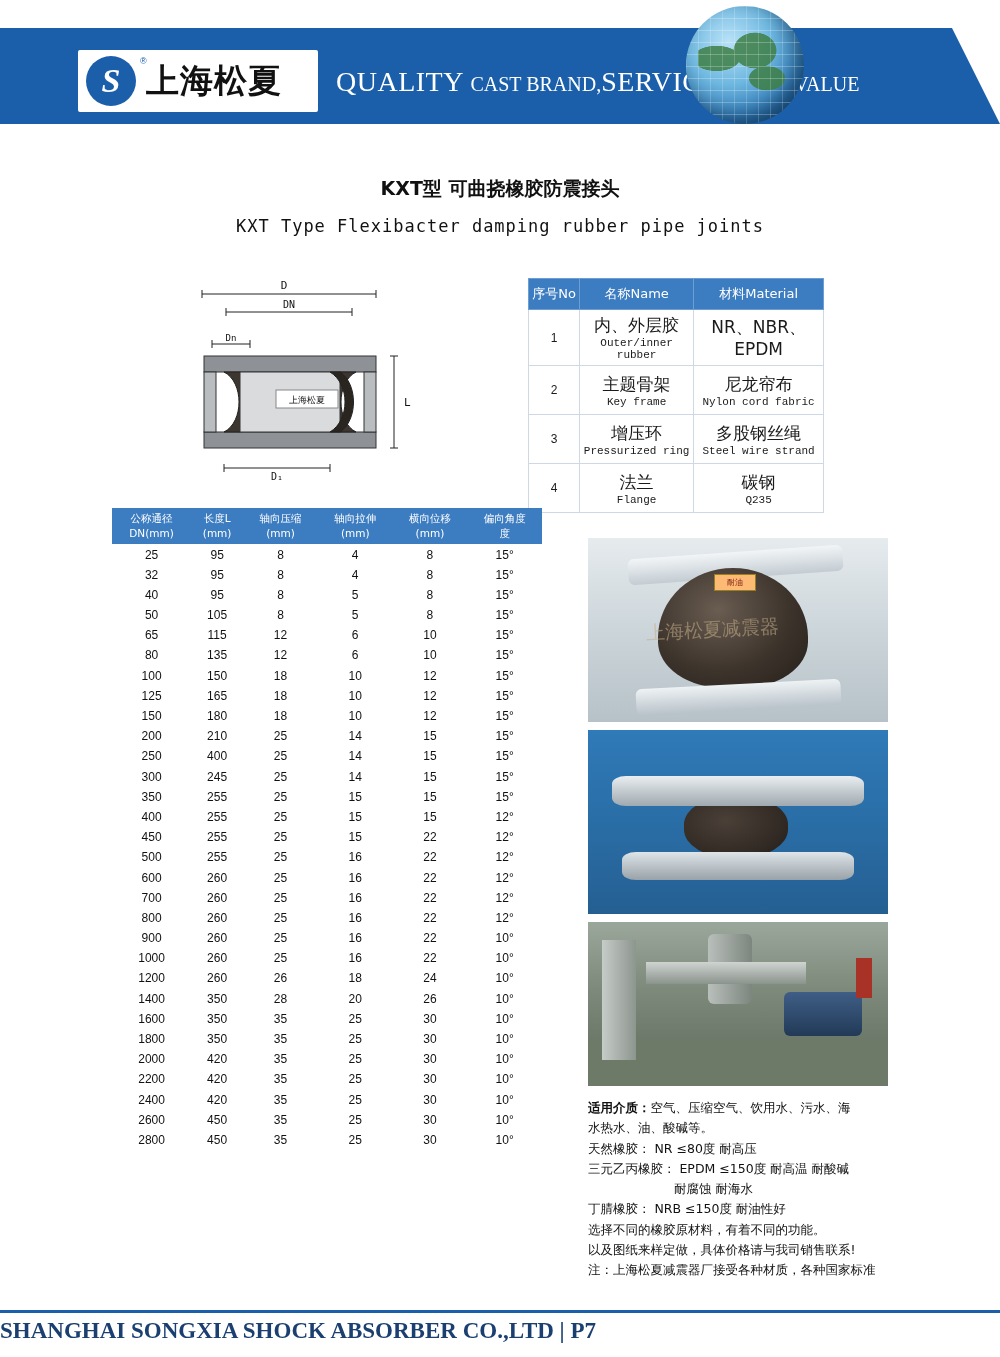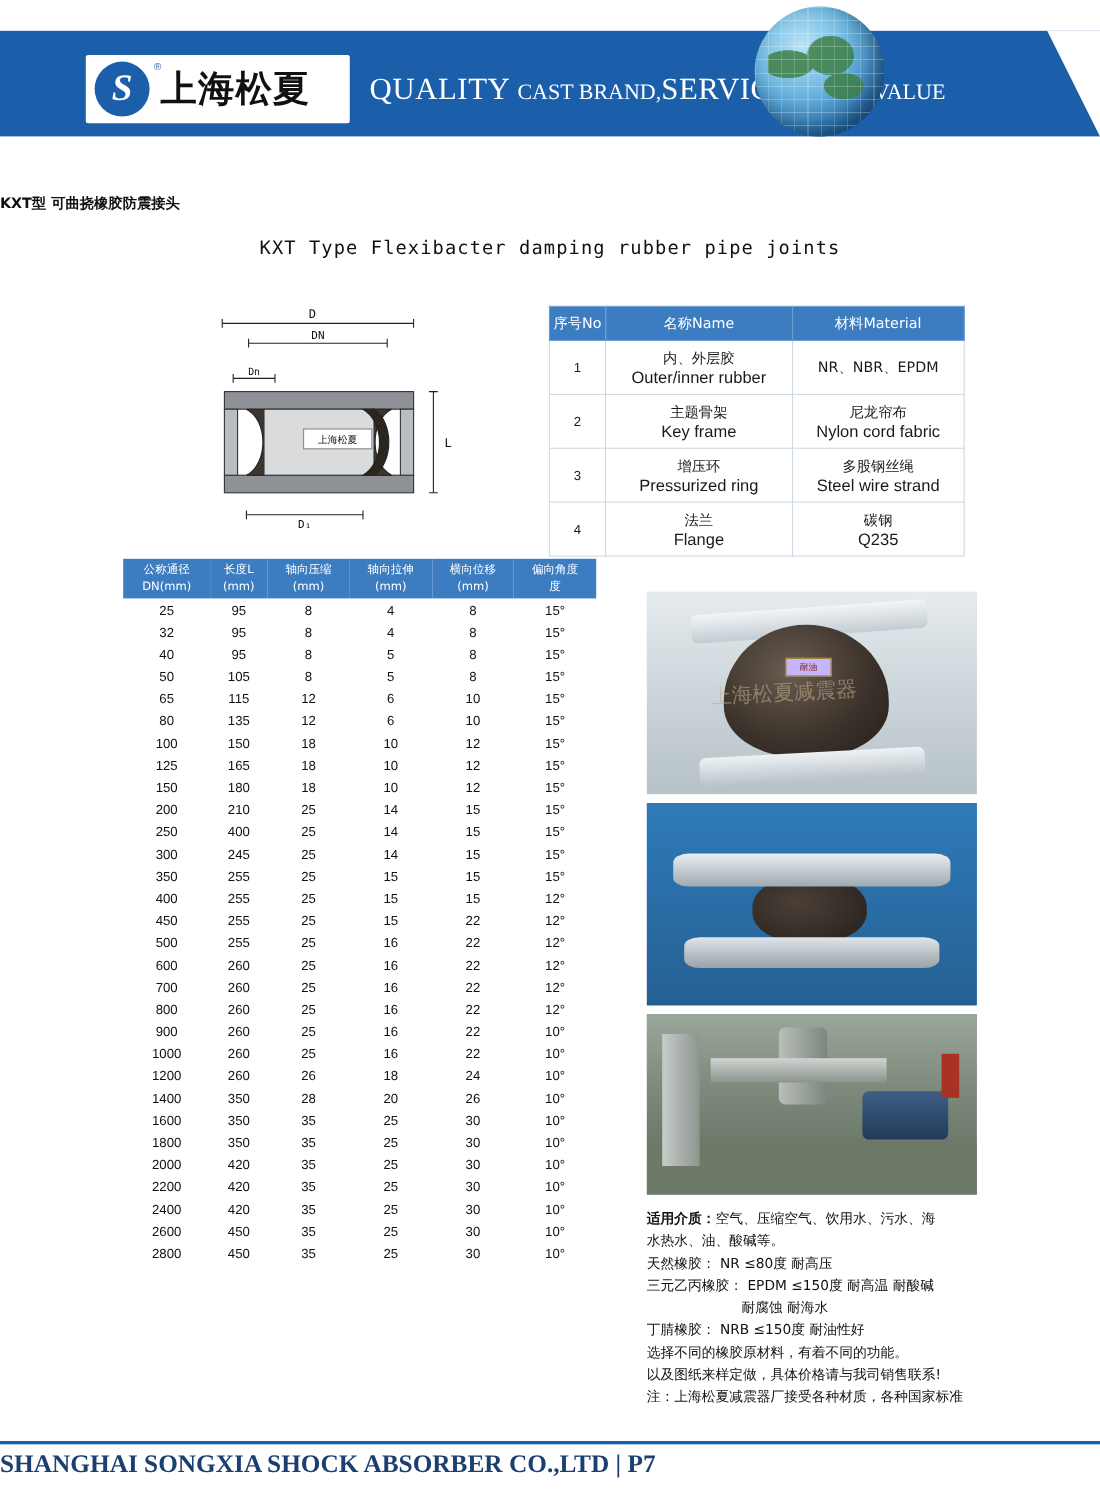--- a/index.html
+++ b/index.html
@@ -72,8 +72,8 @@
 
   
   .title-cn{
-    position:absolute;left:0;top:176px;width:1000px;
-    font-size:13px;font-weight:bold;color:#111;
+    position:absolute;left:0;top:176px;width:1000px;text-align:center;
+    font-size:19px;font-weight:bold;color:#111;
     font-family:"DejaVu Sans", sans-serif;
   }
   .title-en{

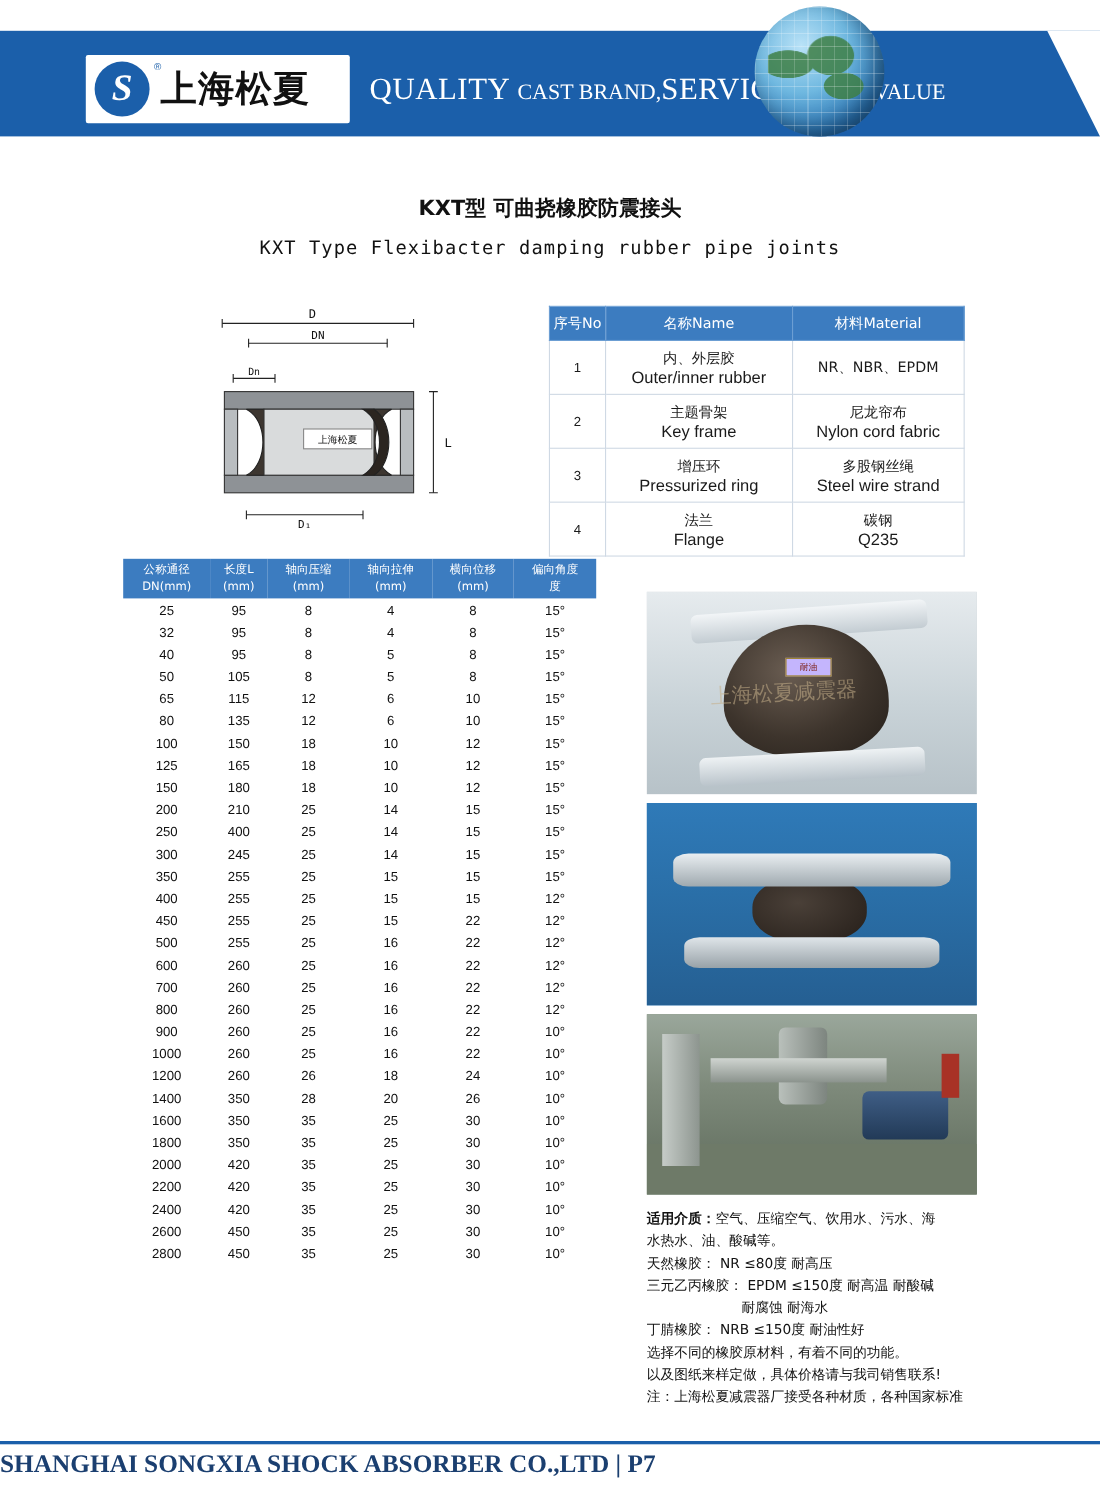--- a/index.html
+++ b/index.html
@@ -90,7 +90,7 @@
 
   
   .parts{
-    position:absolute;left:499px;top:278px;width:378px;
+    position:absolute;left:528px;top:278px;width:296px;
     border-collapse:collapse;font-size:11px;
   }
   .parts th{

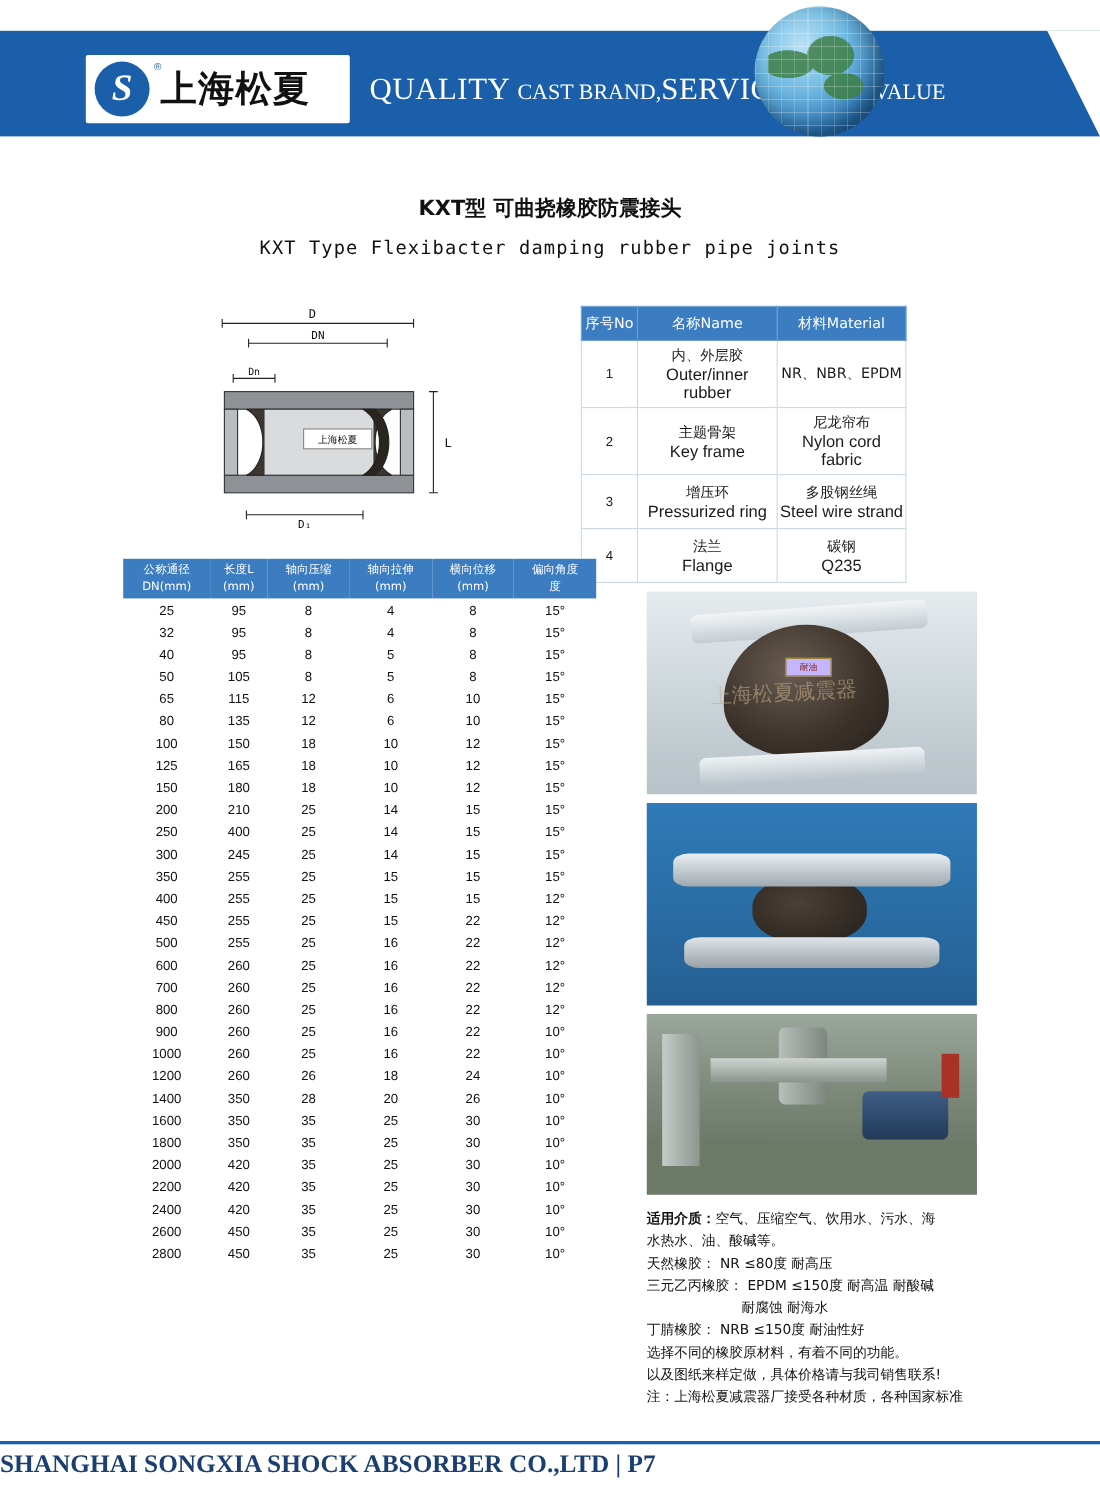--- a/index.html
+++ b/index.html
@@ -103,7 +103,7 @@
     height:40px;
   }
   .parts td.num{width:46px;font-size:12px;}
-  .p-cn{font-size:13px;font-family:"DejaVu Sans", sans-serif;display:block;}
+  .p-cn{font-size:17px;font-family:"DejaVu Sans", sans-serif;display:block;}
   .p-en{font-size:15px;font-family:Liberation Sans, sans-serif;display:block;}
 
   

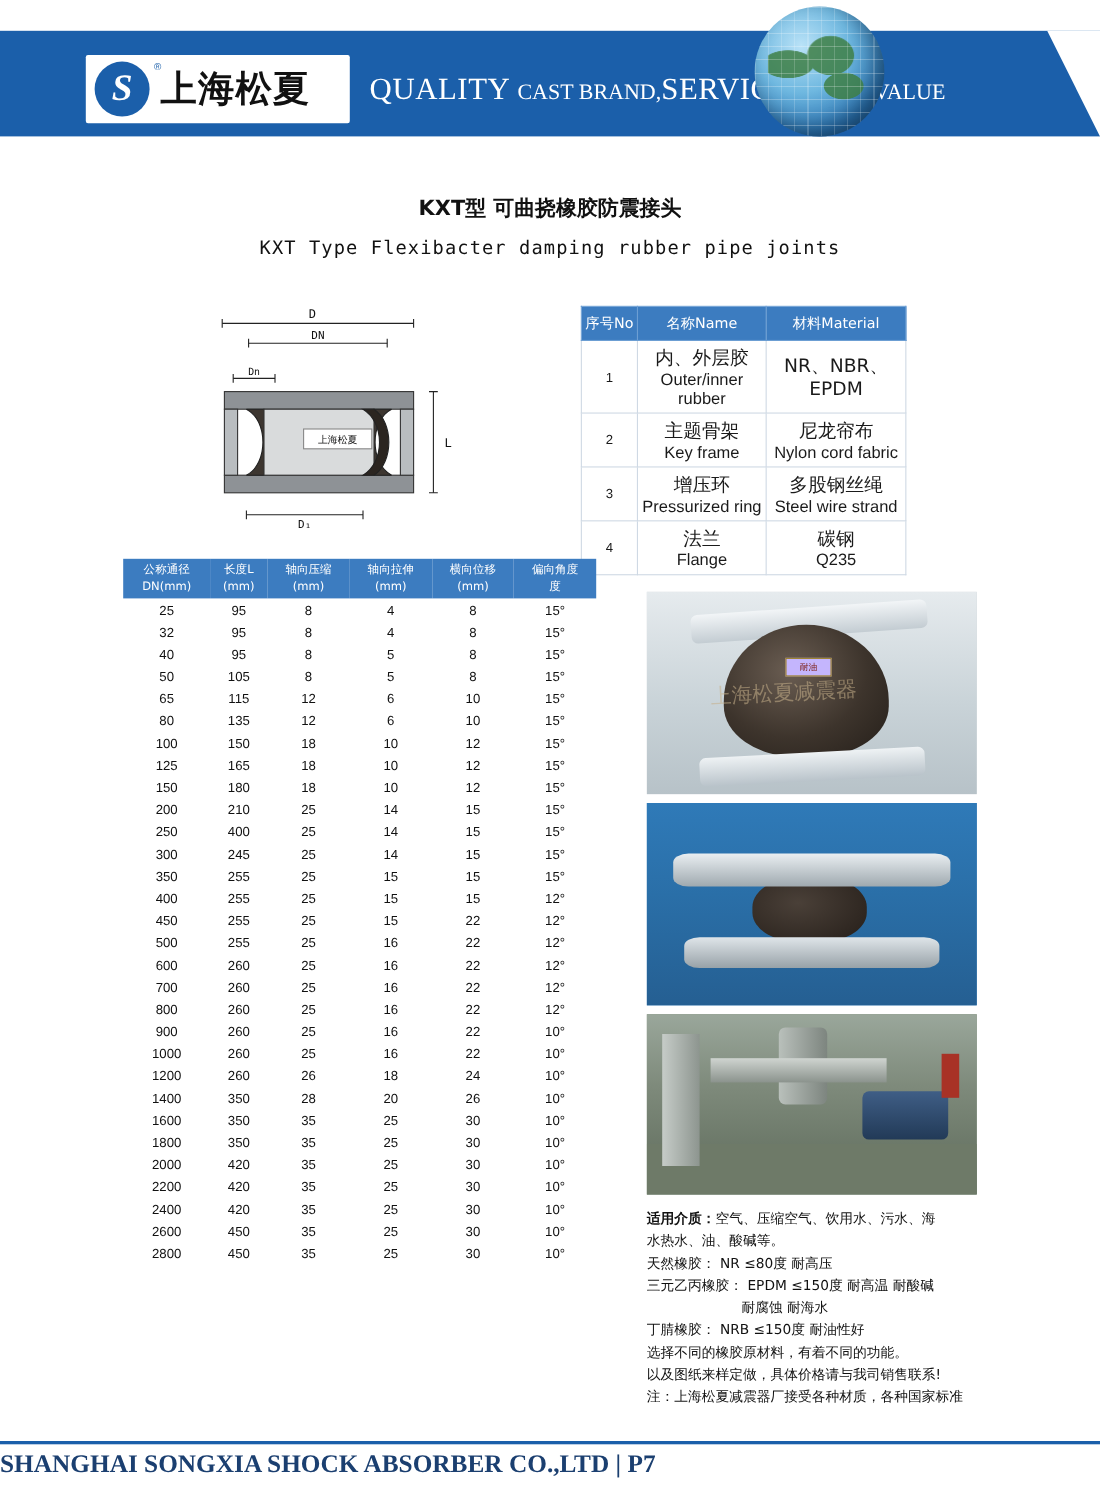--- a/index.html
+++ b/index.html
@@ -104,7 +104,7 @@
   }
   .parts td.num{width:46px;font-size:12px;}
   .p-cn{font-size:17px;font-family:"DejaVu Sans", sans-serif;display:block;}
-  .p-en{font-size:15px;font-family:Liberation Sans, sans-serif;display:block;}
+  .p-en{font-size:11px;font-family:Liberation Mono, monospace;display:block;}
 
   
   .spec{

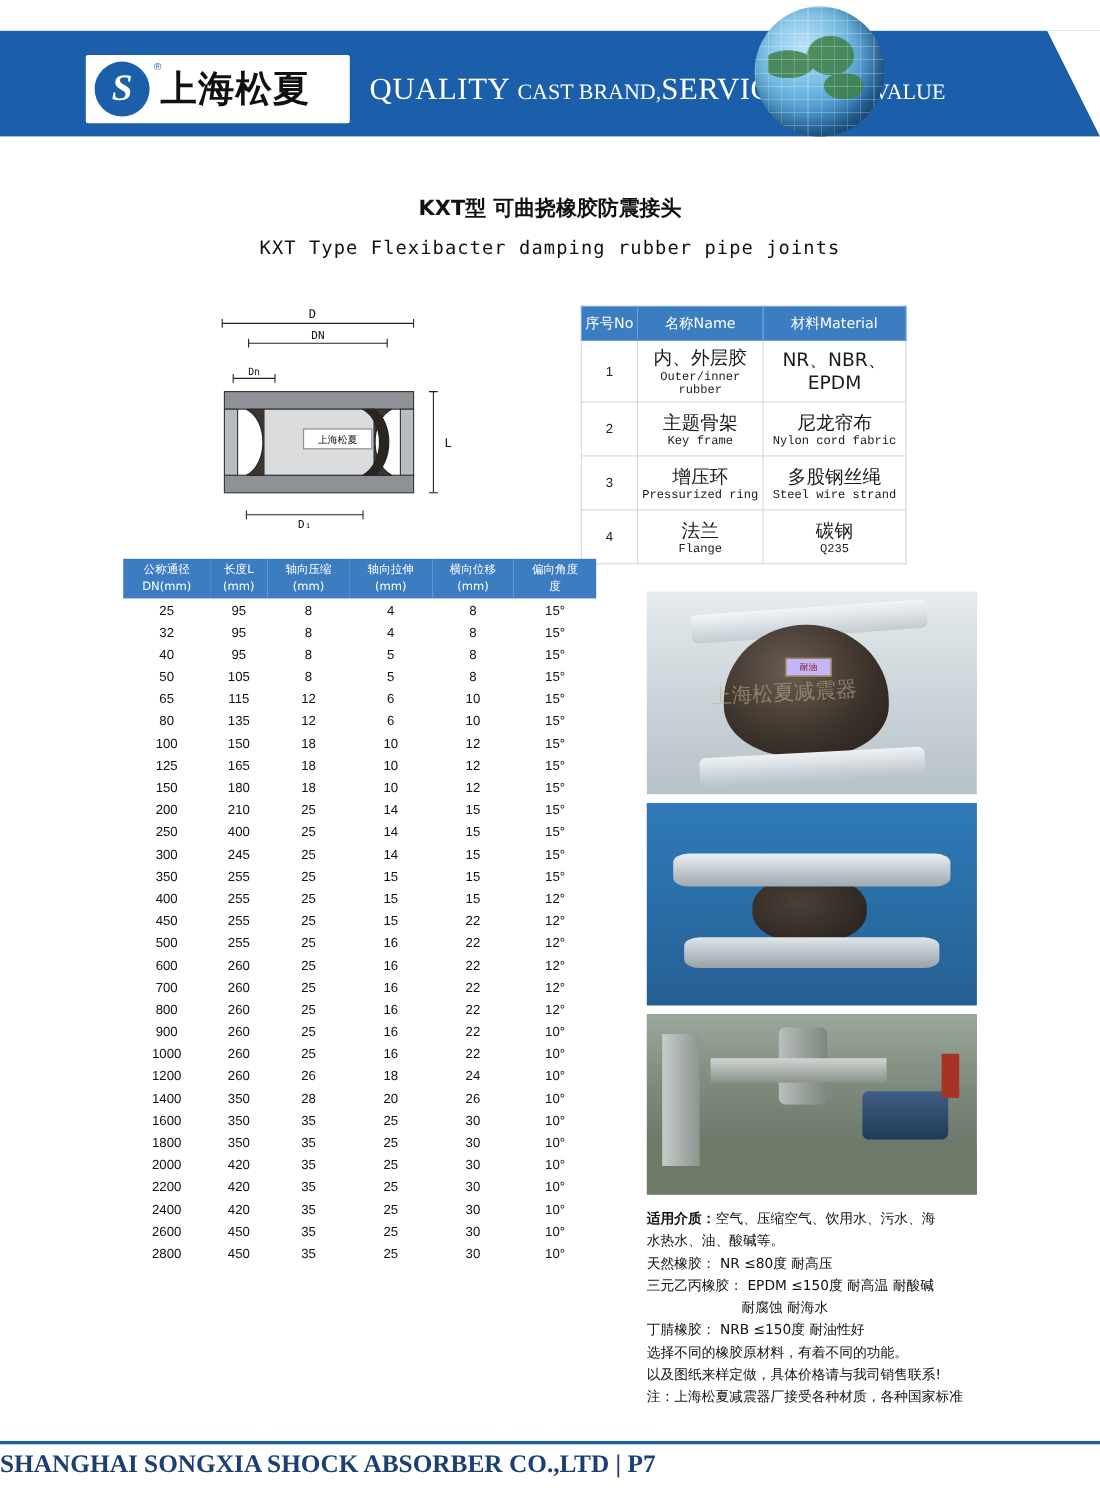--- a/index.html
+++ b/index.html
@@ -136,7 +136,7 @@
   }
   .p1-flange-t{position:absolute;left:40px;top:14px;width:215px;height:26px;background:linear-gradient(180deg,#f2f5f7,#c3ccd2);border-radius:6px;transform:rotate(-4deg);}
   .p1-flange-b{position:absolute;left:48px;top:146px;width:205px;height:26px;background:linear-gradient(180deg,#eef2f4,#b9c3ca);border-radius:6px;transform:rotate(-3deg);}
-  .p1-tag{position:absolute;left:126px;top:60px;width:40px;height:15px;background:#c4b5fd;border:1px solid #9a7f20;font-size:8px;color:#7a1a10;text-align:center;line-height:15px;font-family:"DejaVu Sans", sans-serif;}
+  .p1-tag{position:absolute;left:126px;top:36px;width:40px;height:15px;background:#fdba74;border:1px solid #9a7f20;font-size:8px;color:#7a1a10;text-align:center;line-height:15px;font-family:"DejaVu Sans", sans-serif;}
   .p1-text{position:absolute;left:58px;top:78px;width:170px;color:#c6b08a;font-size:19px;opacity:.55;font-family:"DejaVu Sans", sans-serif;transform:rotate(-3deg);}
 
   

